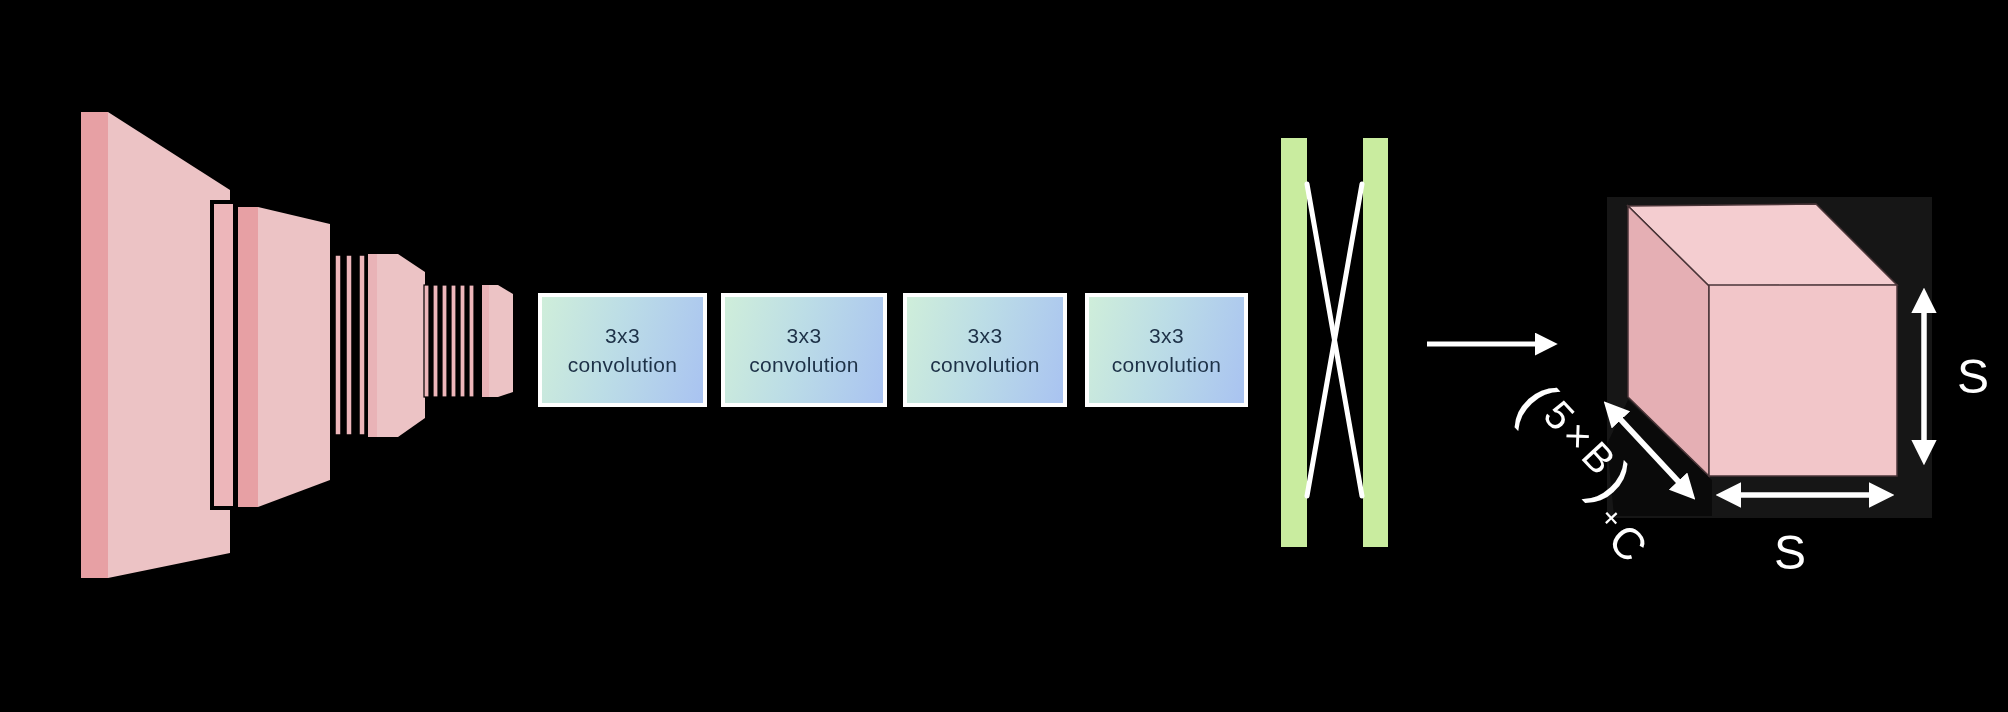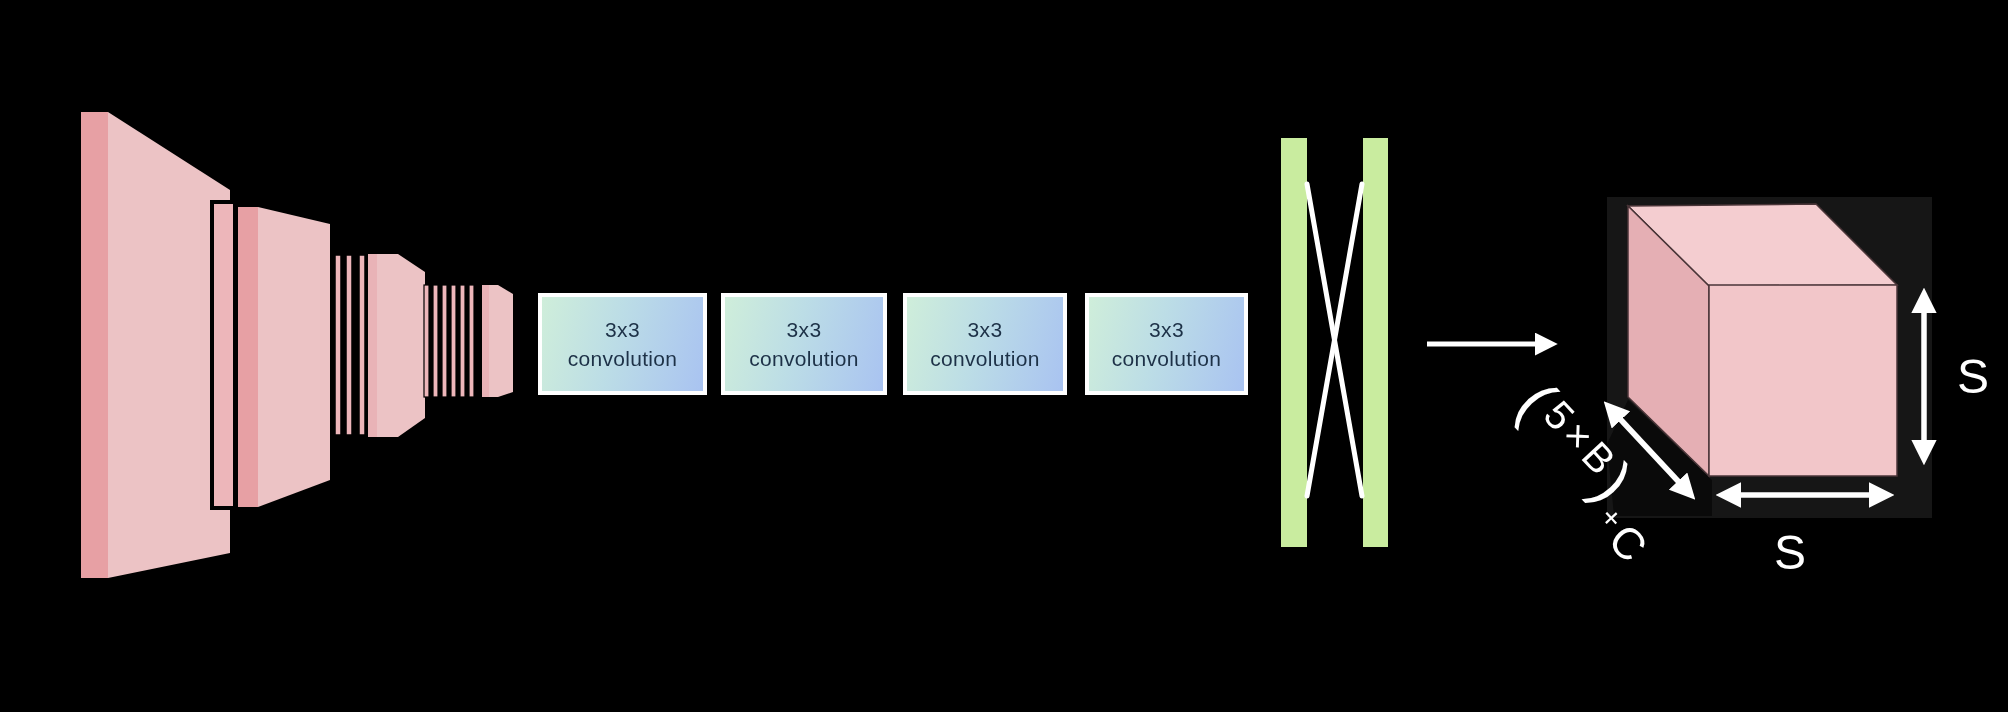--- a/index.html
+++ b/index.html
@@ -14,7 +14,7 @@
   .conv-box{
     position:absolute;
     top:293px;
-    height:102px;
+    height:114px;
     box-sizing:border-box;
     border:4px solid #ffffff;
     background:linear-gradient(105deg,#cfeeda 0%,#bcdde6 45%,#a9c3f1 100%);

